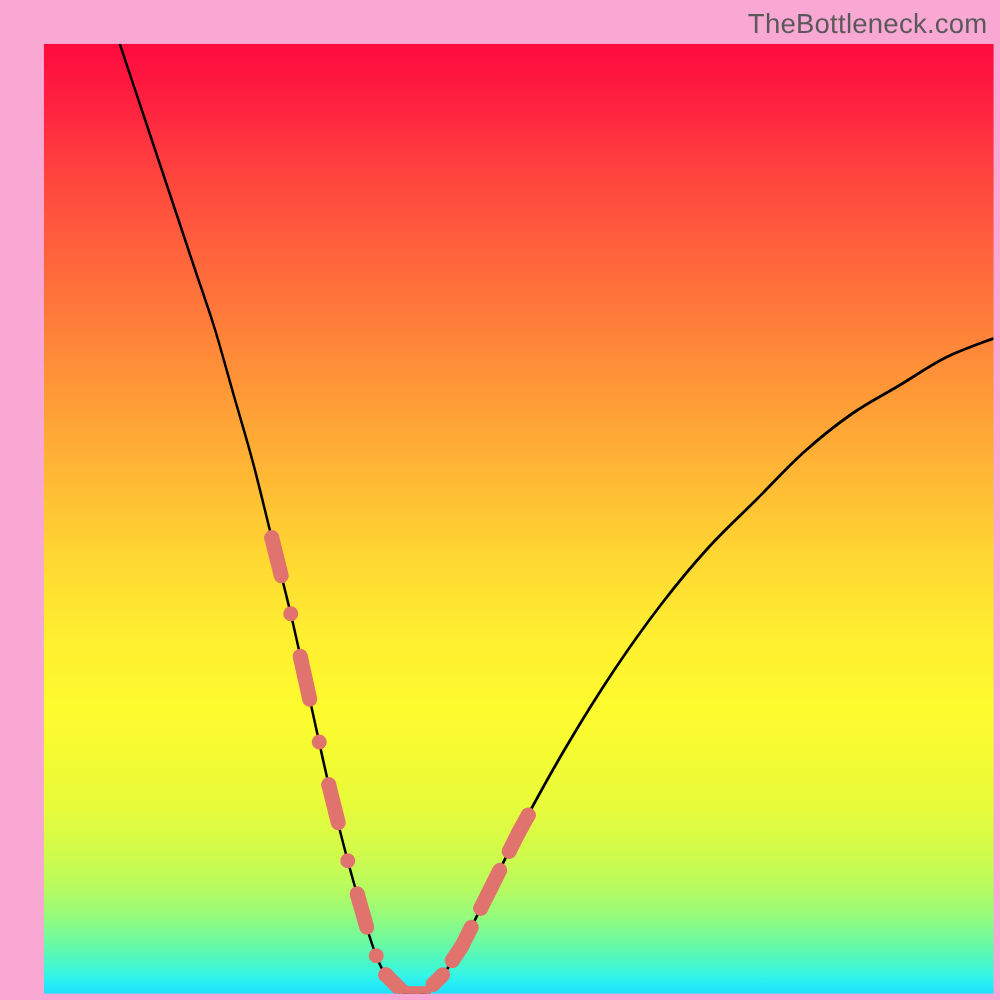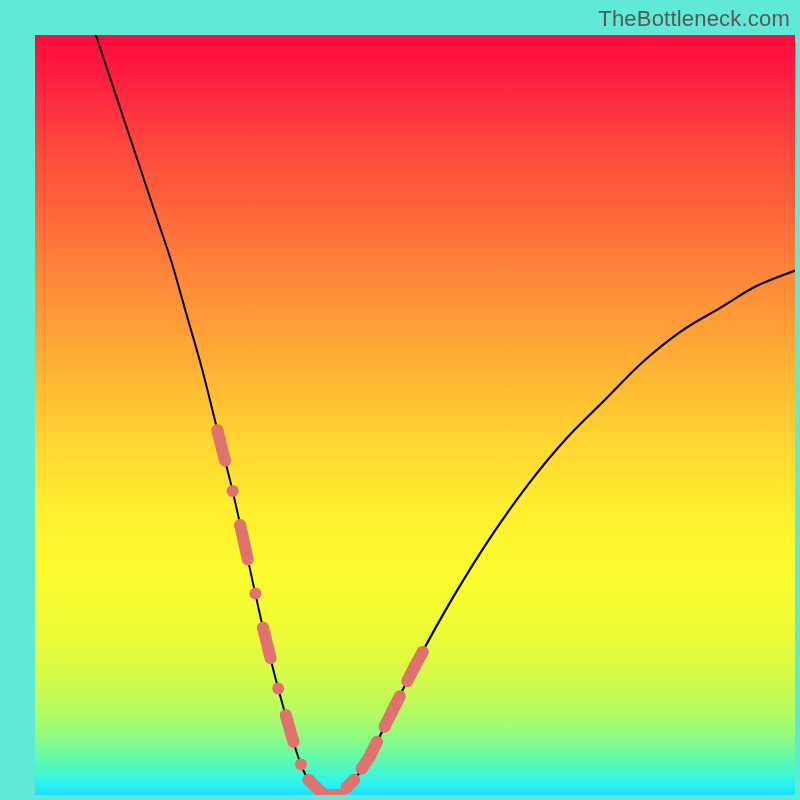--- a/index.html
+++ b/index.html
@@ -15,7 +15,7 @@
     position: relative;
     width: 800px;
     height: 800px;
-    background: #5eead4;
+    background: #f9a8d4;
   }
   .watermark {
     position: absolute;

